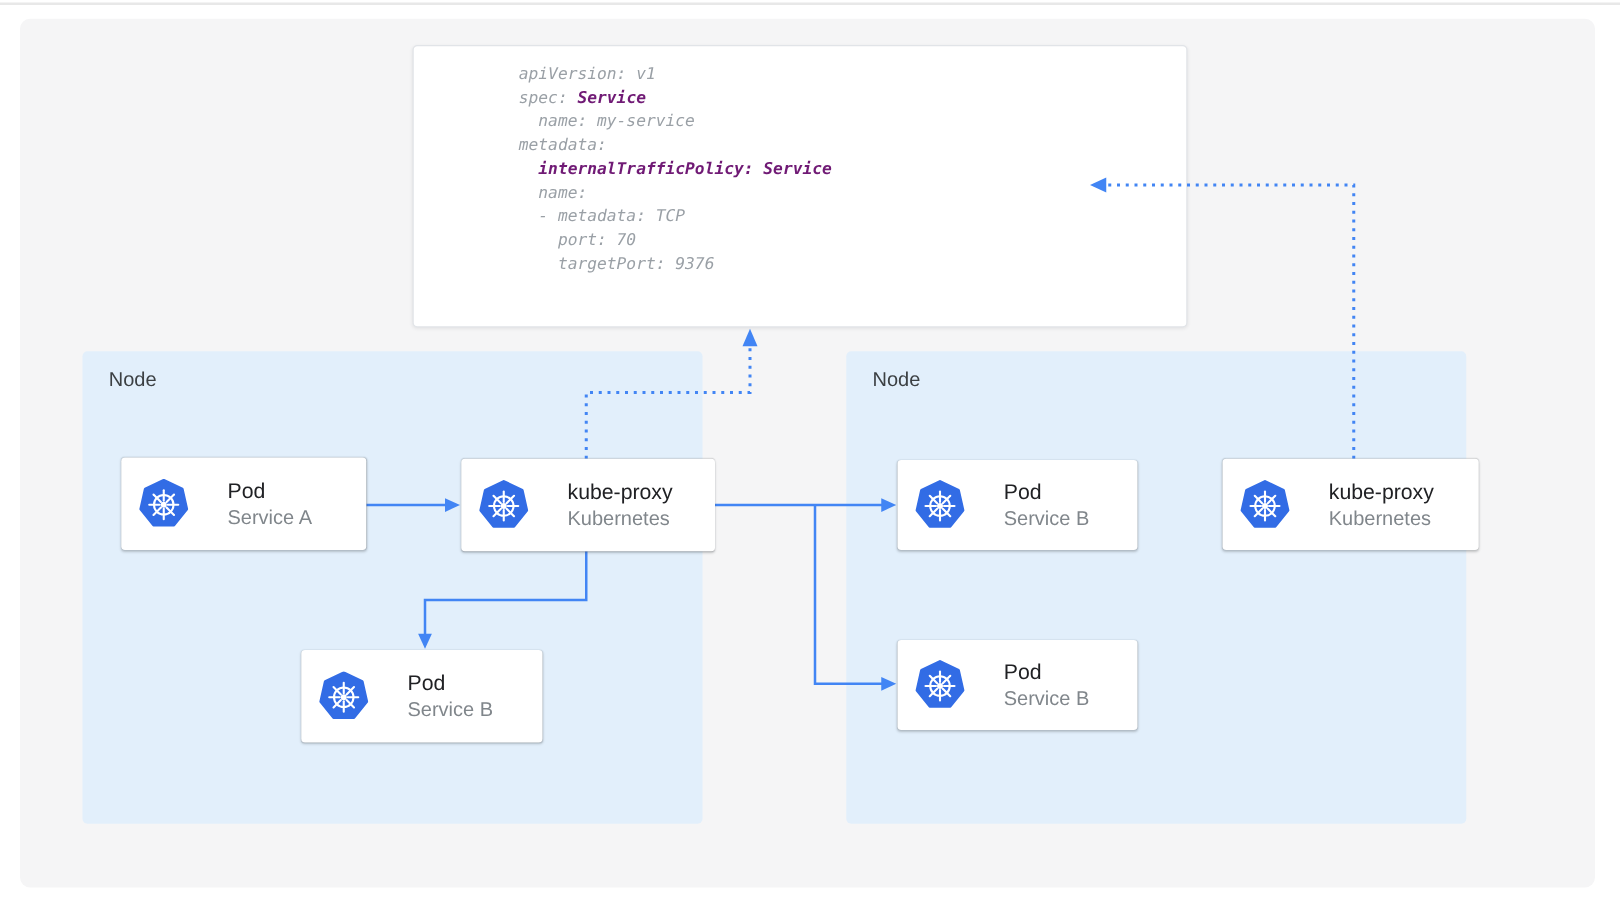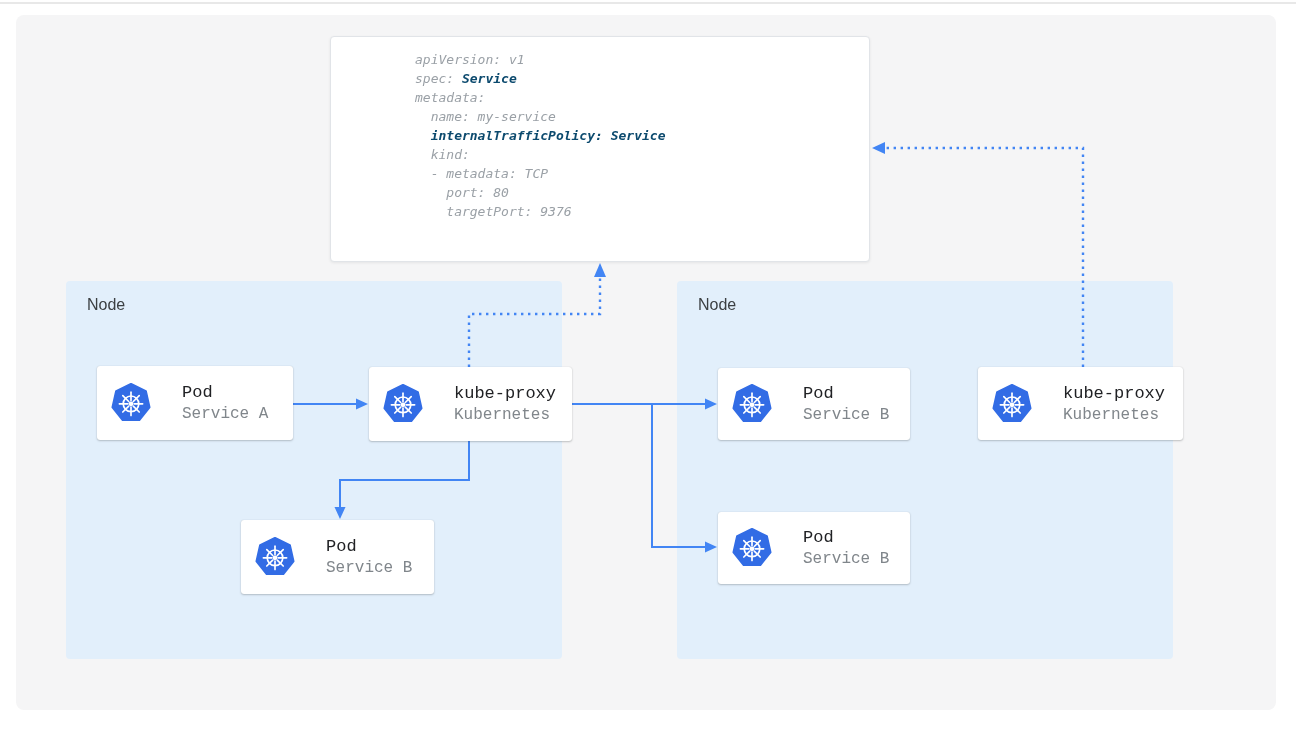--- a/index.html
+++ b/index.html
@@ -9,7 +9,7 @@
   .canvas{position:absolute;left:16px;top:15px;width:1260px;height:695px;background:#f5f5f6;border-radius:8px;}
 
   
-  .yaml-card{position:absolute;left:330px;top:36px;width:540px;height:226px;background:#ffffff;
+  .yaml-card{position:absolute;left:330px;top:36px;width:620px;height:226px;background:#ffffff;
              border:1px solid #e1e4e8;border-radius:4px;box-sizing:border-box;
              box-shadow:0 1px 3px rgba(0,0,0,.07);}
   .code{position:absolute;left:84px;top:13px;font-family:"DejaVu Sans Mono",monospace;

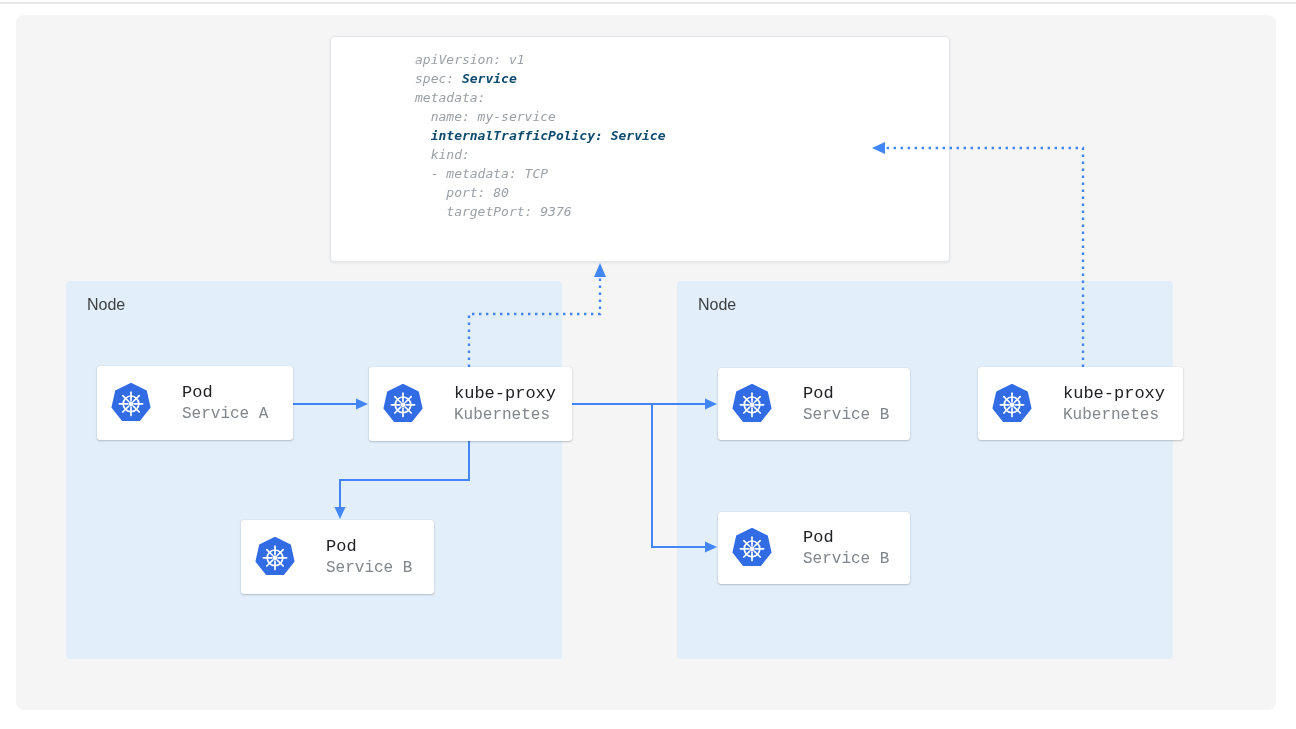--- a/index.html
+++ b/index.html
@@ -15,7 +15,7 @@
   .code{position:absolute;left:84px;top:13px;font-family:"DejaVu Sans Mono",monospace;
         font-style:italic;font-size:13px;line-height:19px;color:#9aa0a6;}
   .code-line{white-space:pre;}
-  .code-line .b{font-weight:bold;color:#0c4a6e;}
+  .code-line .b{font-weight:bold;color:#701a75;}
 
   
   .node{position:absolute;top:281px;width:496px;height:378px;background:#e2effb;border-radius:4px;}

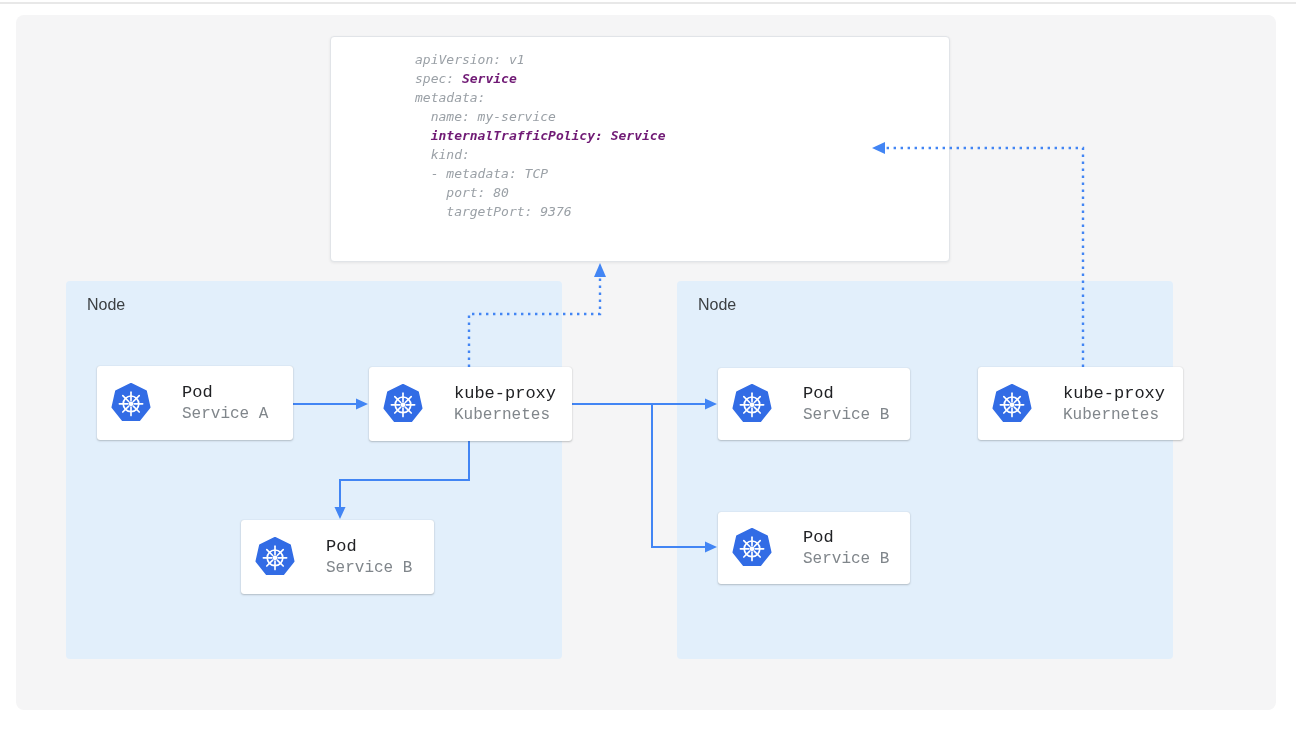--- a/index.html
+++ b/index.html
@@ -53,8 +53,8 @@
     <div class="code">
         <div class="code-line"><span>apiVersion: v1</span></div>
         <div class="code-line"><span>spec: </span><span class="b">Service</span></div>
+        <div class="code-line"><span>  name: my-service</span></div>
         <div class="code-line"><span>metadata:</span></div>
-        <div class="code-line"><span>  name: my-service</span></div>
         <div class="code-line"><span>  </span><span class="b">internalTrafficPolicy: Service</span></div>
         <div class="code-line"><span>  kind:</span></div>
         <div class="code-line"><span>  - metadata: TCP</span></div>

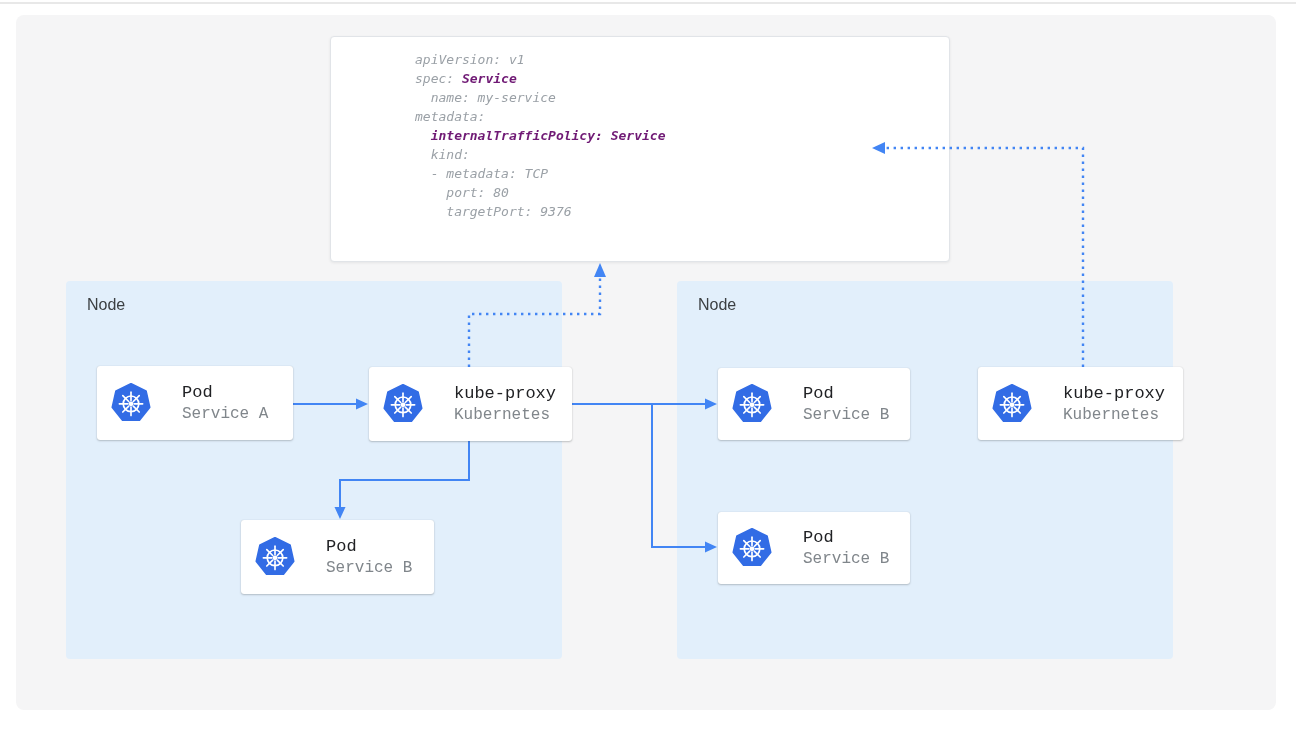--- a/index.html
+++ b/index.html
@@ -56,7 +56,7 @@
         <div class="code-line"><span>  name: my-service</span></div>
         <div class="code-line"><span>metadata:</span></div>
         <div class="code-line"><span>  </span><span class="b">internalTrafficPolicy: Service</span></div>
-        <div class="code-line"><span>  kind:</span></div>
+        <div class="code-line"><span>  name:</span></div>
         <div class="code-line"><span>  - metadata: TCP</span></div>
         <div class="code-line"><span>    port: 80</span></div>
         <div class="code-line"><span>    targetPort: 9376</span></div>

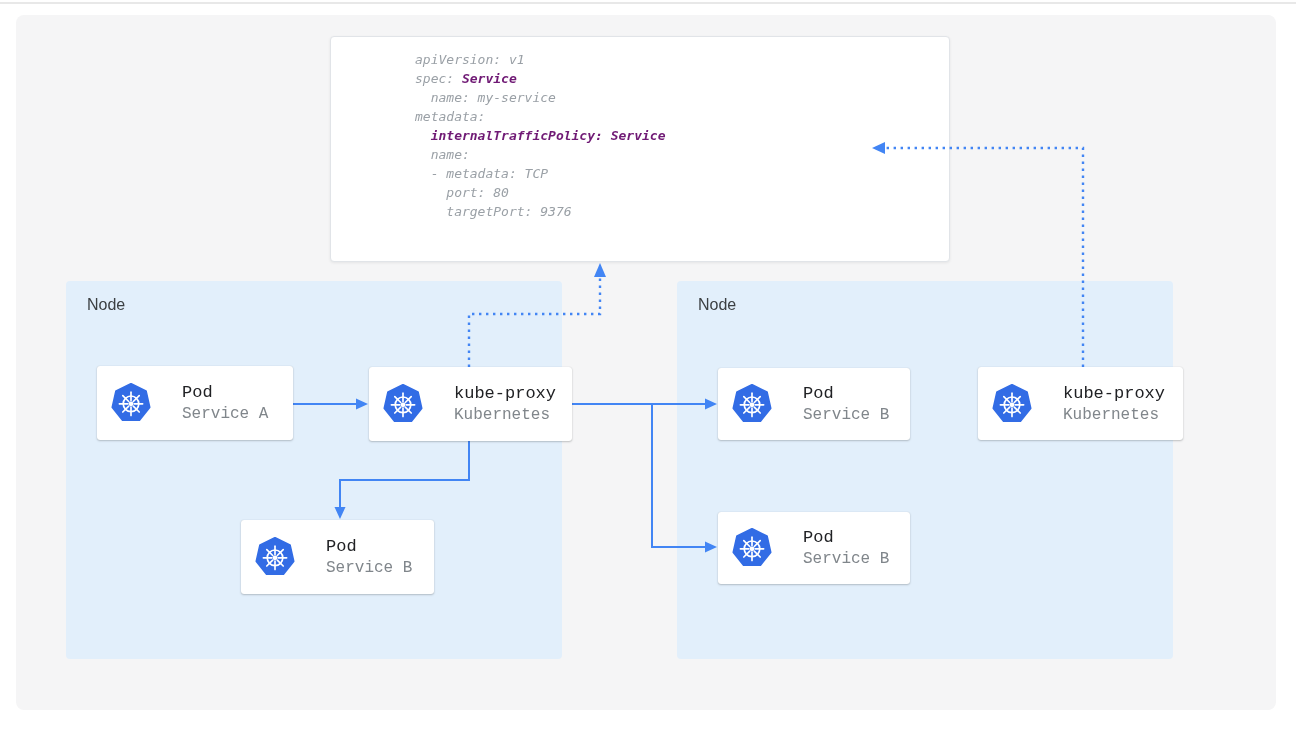--- a/index.html
+++ b/index.html
@@ -58,7 +58,7 @@
         <div class="code-line"><span>  </span><span class="b">internalTrafficPolicy: Service</span></div>
         <div class="code-line"><span>  name:</span></div>
         <div class="code-line"><span>  - metadata: TCP</span></div>
-        <div class="code-line"><span>    port: 80</span></div>
+        <div class="code-line"><span>    port: 70</span></div>
         <div class="code-line"><span>    targetPort: 9376</span></div>
       </div>
   </div>

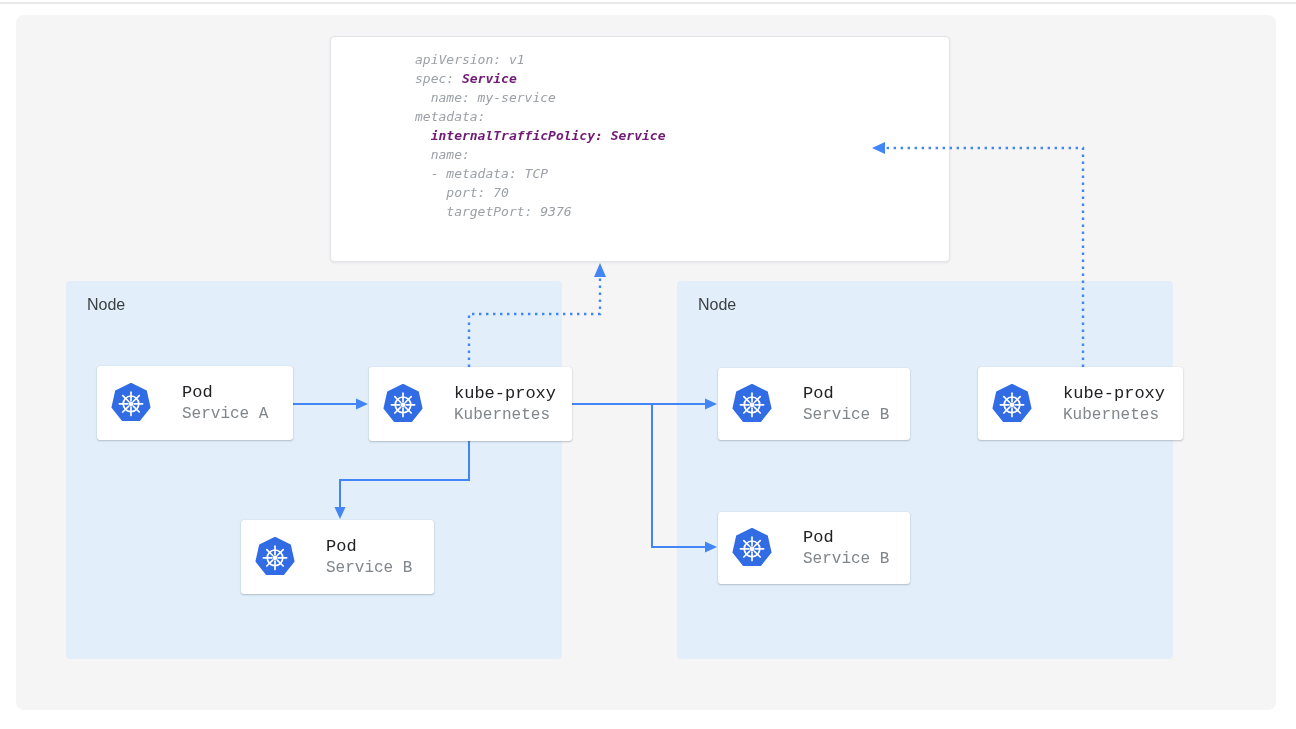--- a/index.html
+++ b/index.html
@@ -29,7 +29,7 @@
   
   .k-card{position:absolute;background:#ffffff;border-radius:3px;box-sizing:border-box;
           display:flex;align-items:center;
-          box-shadow:0 1px 2px rgba(60,64,67,.28),0 0 1px rgba(60,64,67,.22);font-family:Liberation Mono, monospace;}
+          box-shadow:0 1px 2px rgba(60,64,67,.28),0 0 1px rgba(60,64,67,.22);}
   .k-icon{width:40px;height:40px;margin-left:14px;flex:none;}
   .k-text{margin-left:31px;}
   .k-title{font-size:17px;line-height:21px;color:#202124;}

